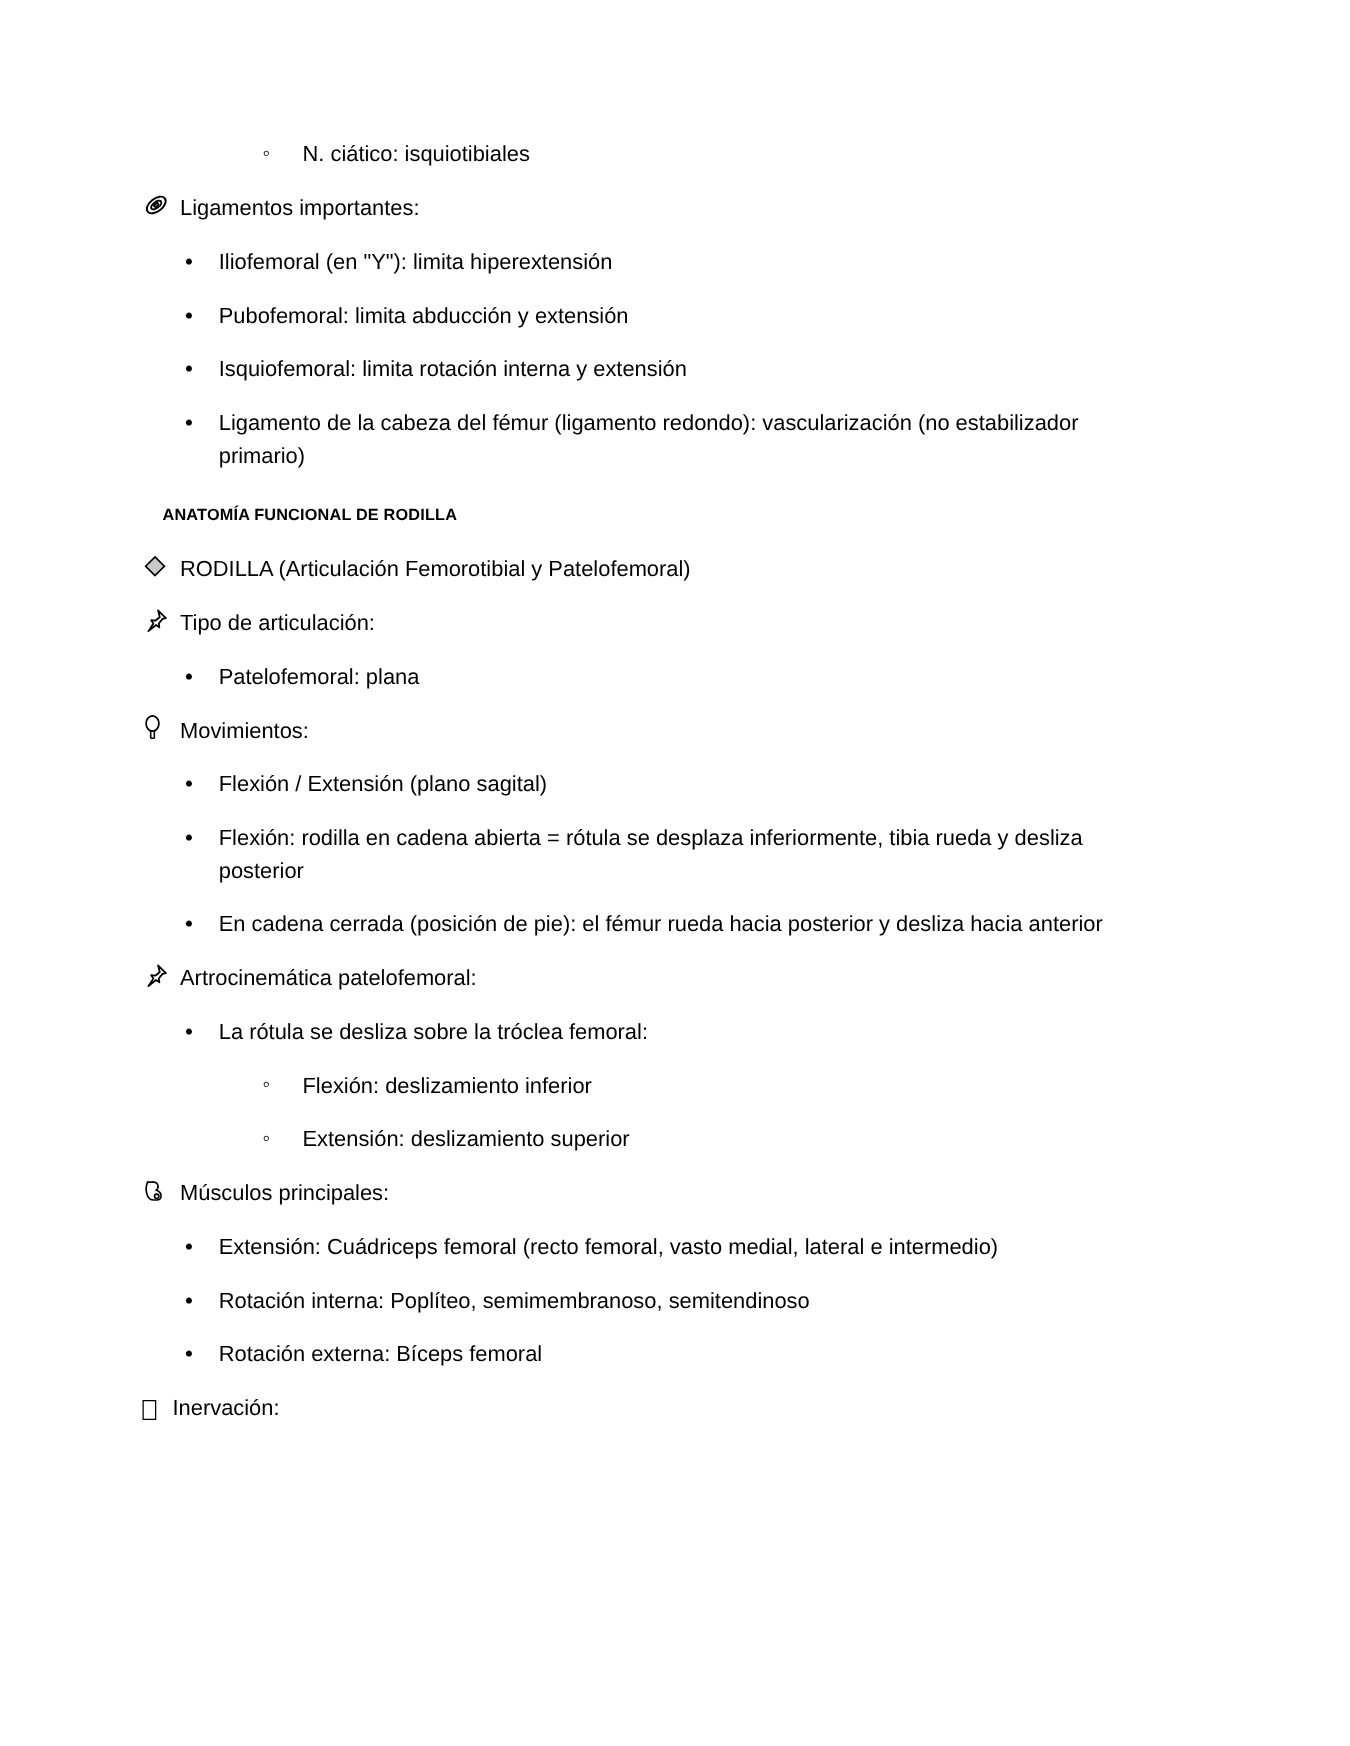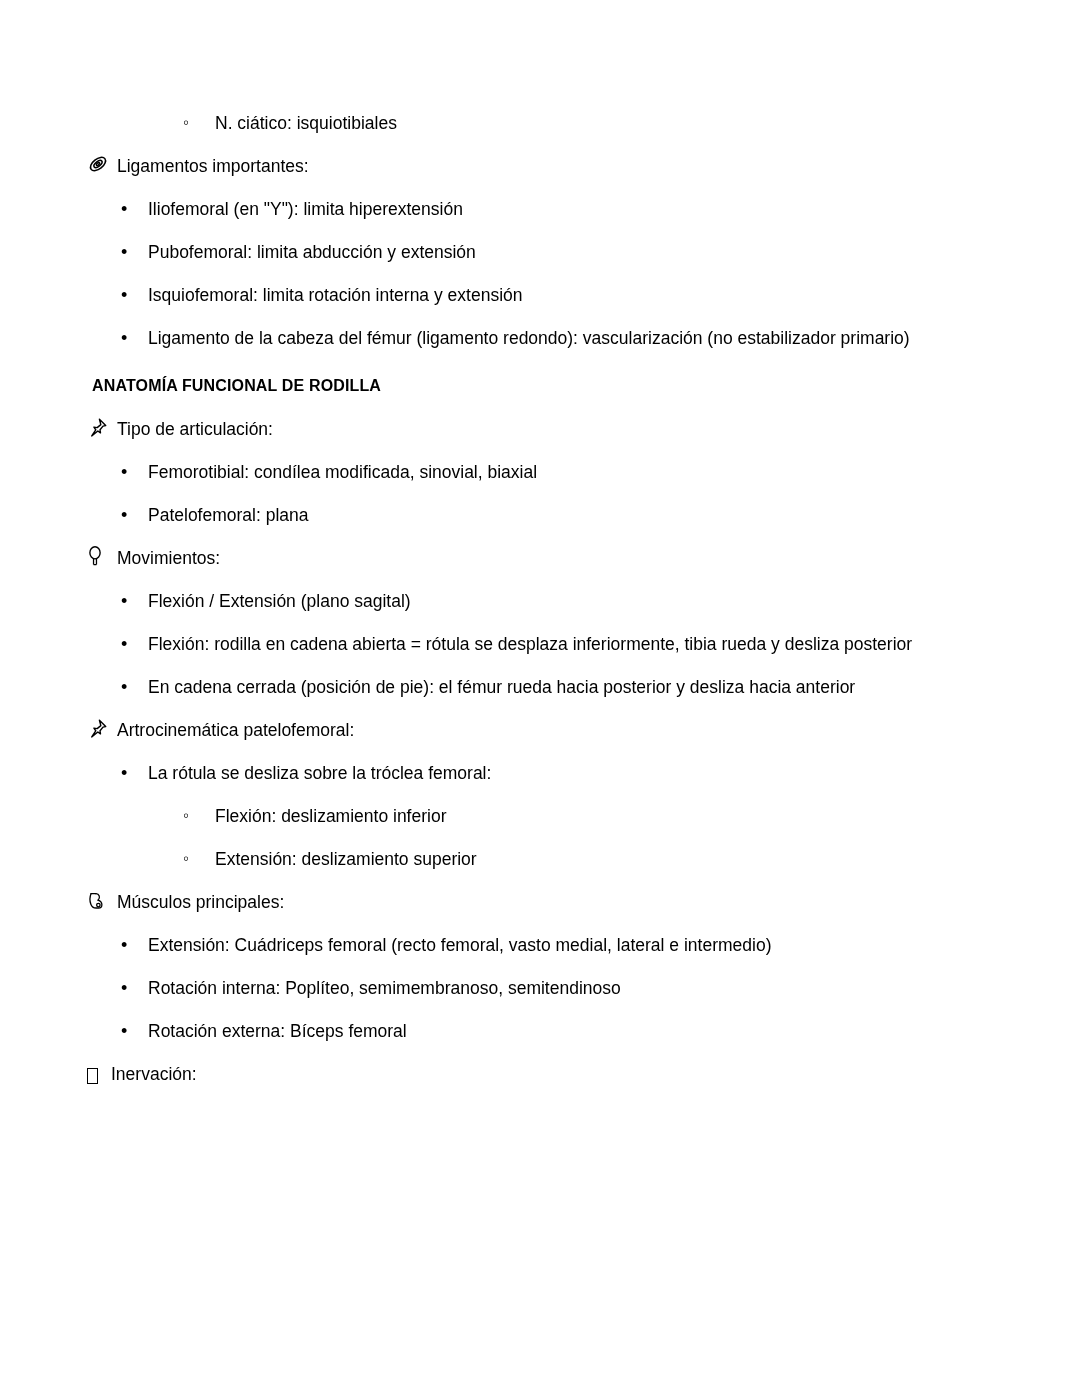--- a/index.html
+++ b/index.html
@@ -19,7 +19,7 @@
     width: 1080px;
     height: 1397px;
     box-sizing: border-box;
-    padding: 110px 150px 0 87px;
+    padding: 110px 150px 0 114px;
     background: #ffffff;
   }
 

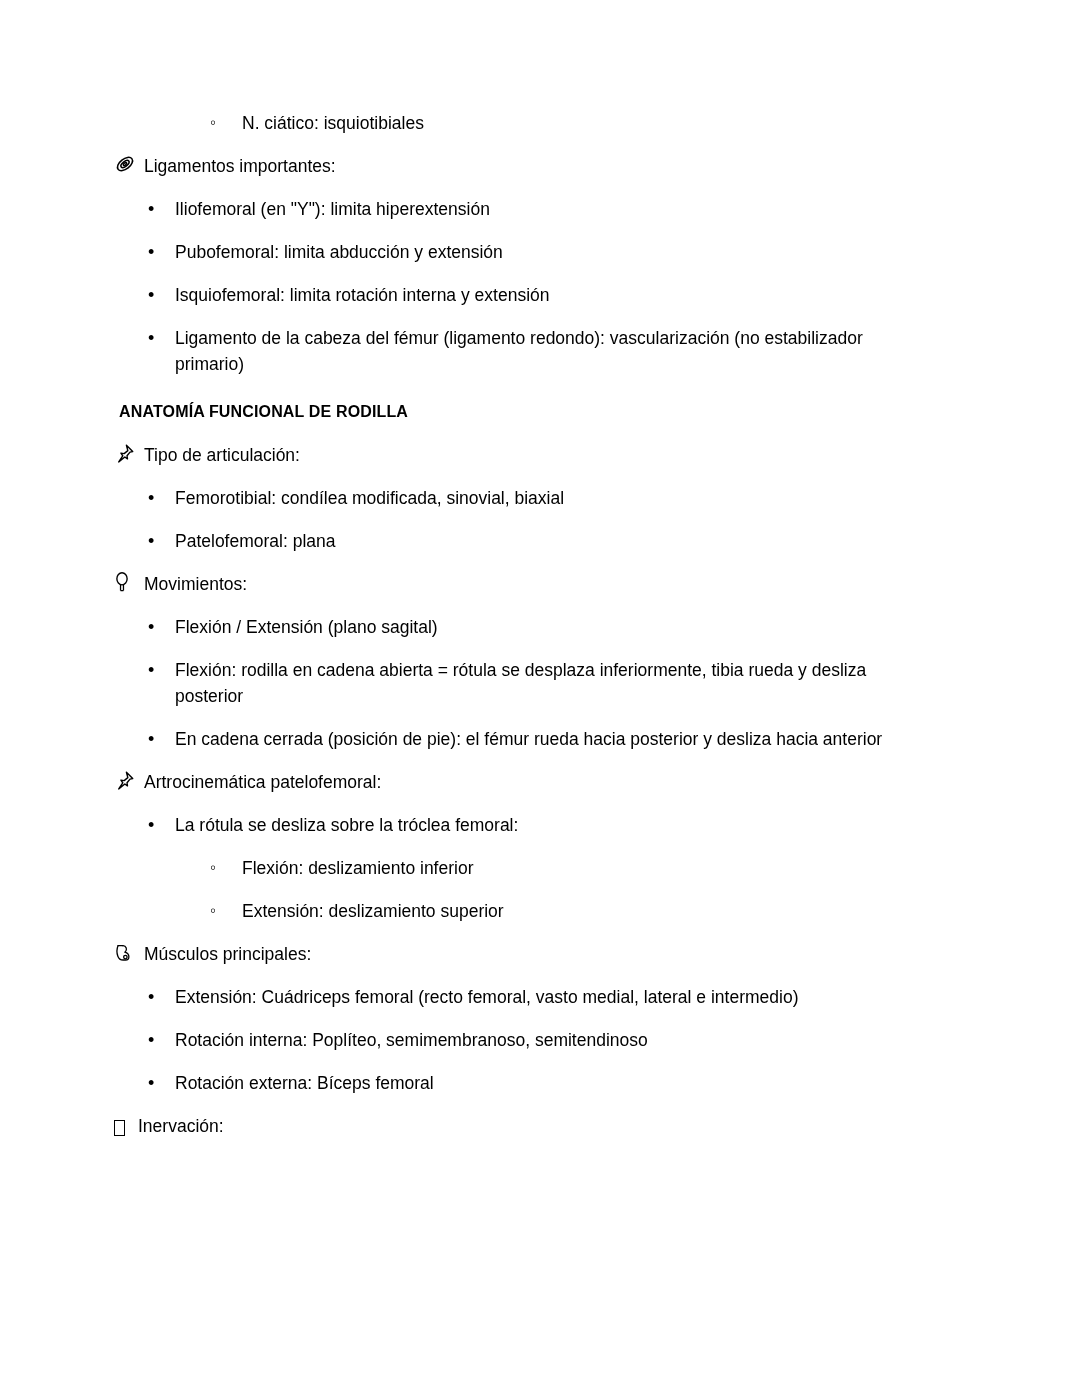--- a/index.html
+++ b/index.html
@@ -34,9 +34,9 @@
   
   .heading {
     font-weight: bold;
-    font-size: 16px;
+    font-size: 13px;
     letter-spacing: 0.15px;
-    margin: 22px 0 10px 5px;
+    margin: 22px 0 10px 16px;
     padding-left: 0;
   }
 

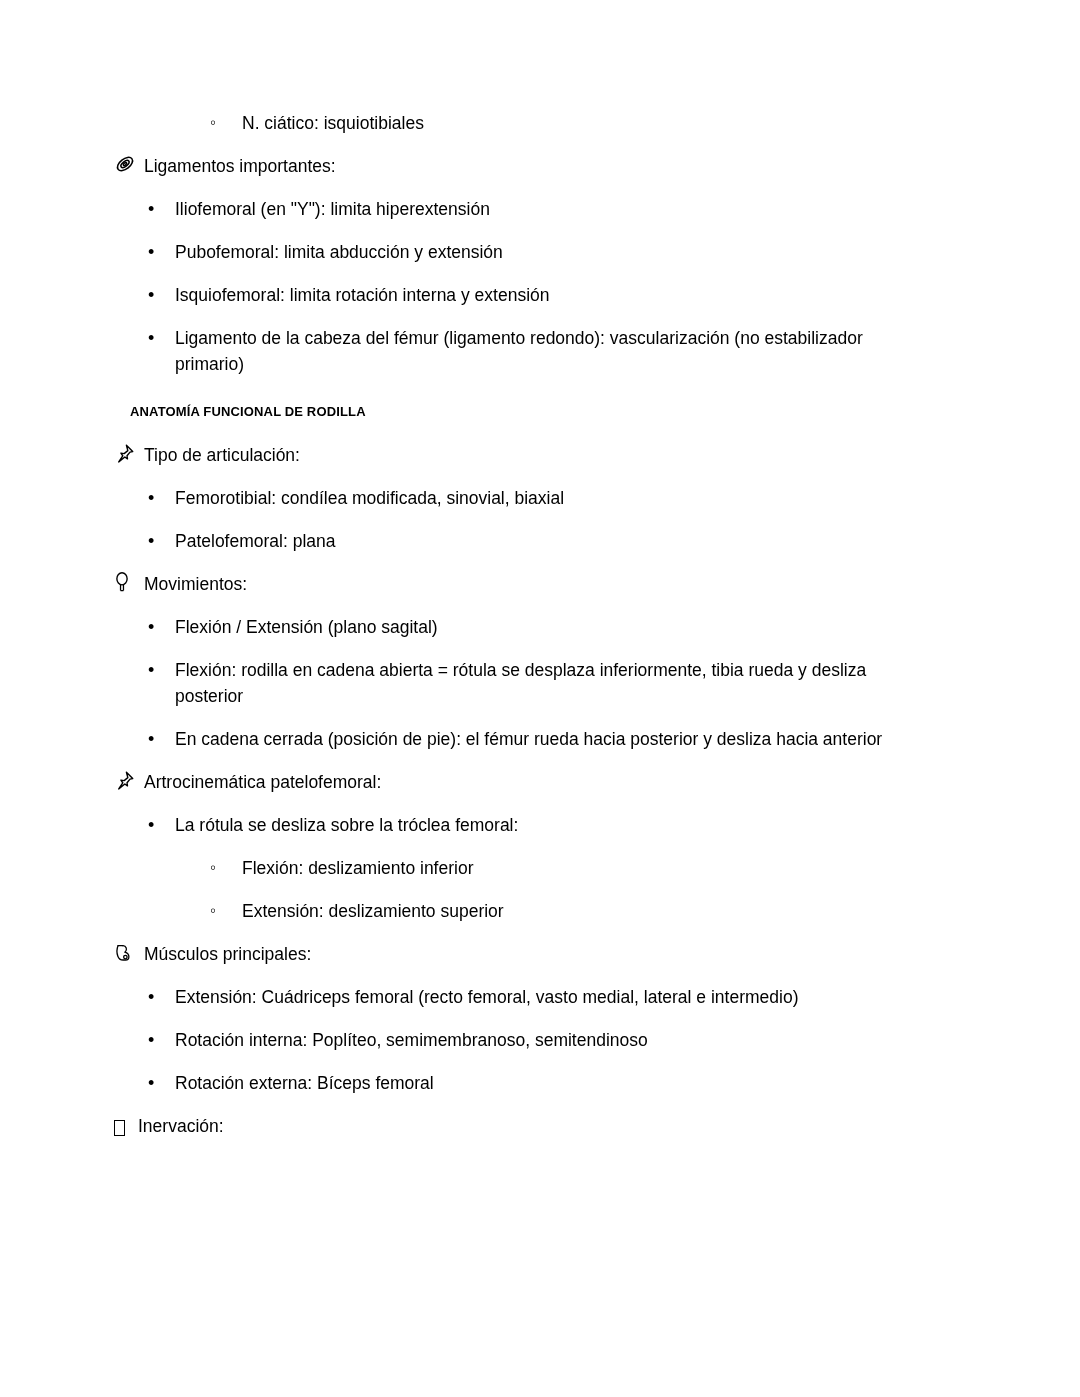--- a/index.html
+++ b/index.html
@@ -137,6 +137,14 @@
     <span>ANATOMÍA FUNCIONAL DE RODILLA</span>
   </div>
 
+  <div class="line icon-line">
+    <span class="ico">
+      <svg width="20" height="20" viewBox="0 0 24 24">
+        <polygon points="12,3 21,12 12,21 3,12" fill="#c9c9c9" stroke="#000" stroke-width="1.6"></polygon>
+      </svg>
+    </span>
+    <span>RODILLA (Articulación Femorotibial y Patelofemoral)</span>
+  </div>
 
   <div class="line icon-line">
     <span class="ico">

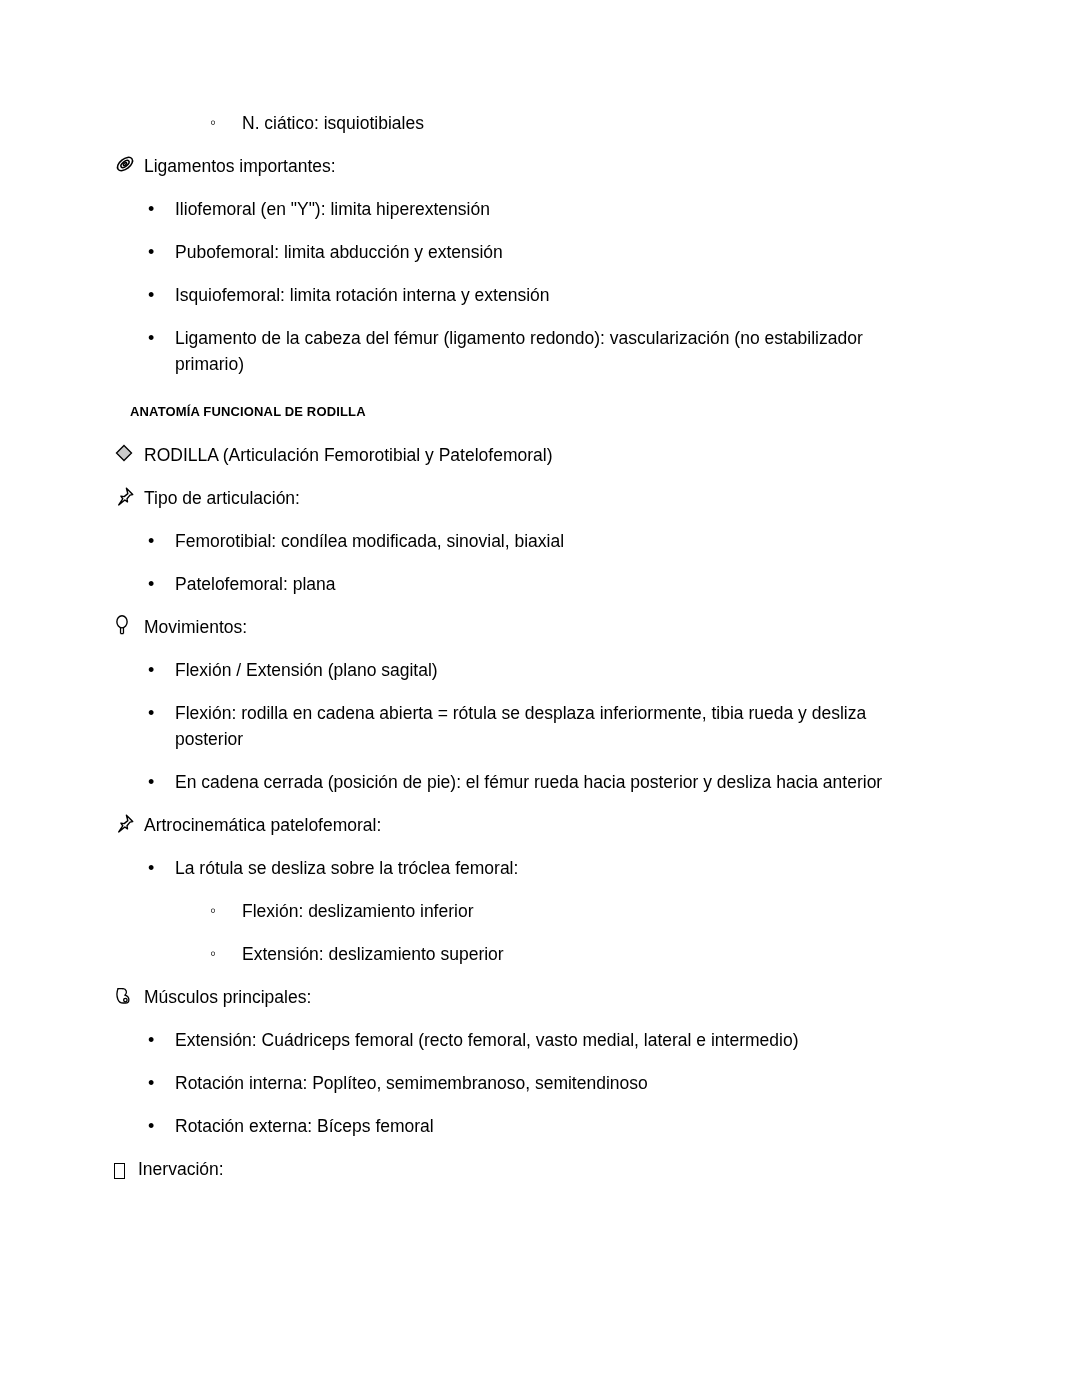--- a/index.html
+++ b/index.html
@@ -156,9 +156,6 @@
   </div>
 
   <div class="line b1">
-    <span>Femorotibial: condílea modificada, sinovial, biaxial</span>
-  </div>
-  <div class="line b1">
     <span>Patelofemoral: plana</span>
   </div>
 

